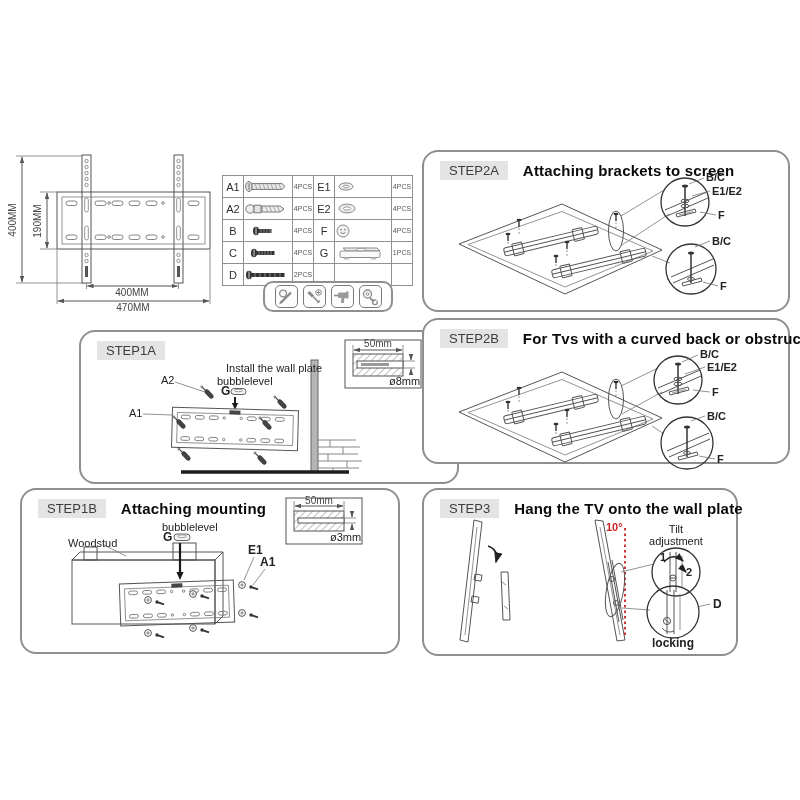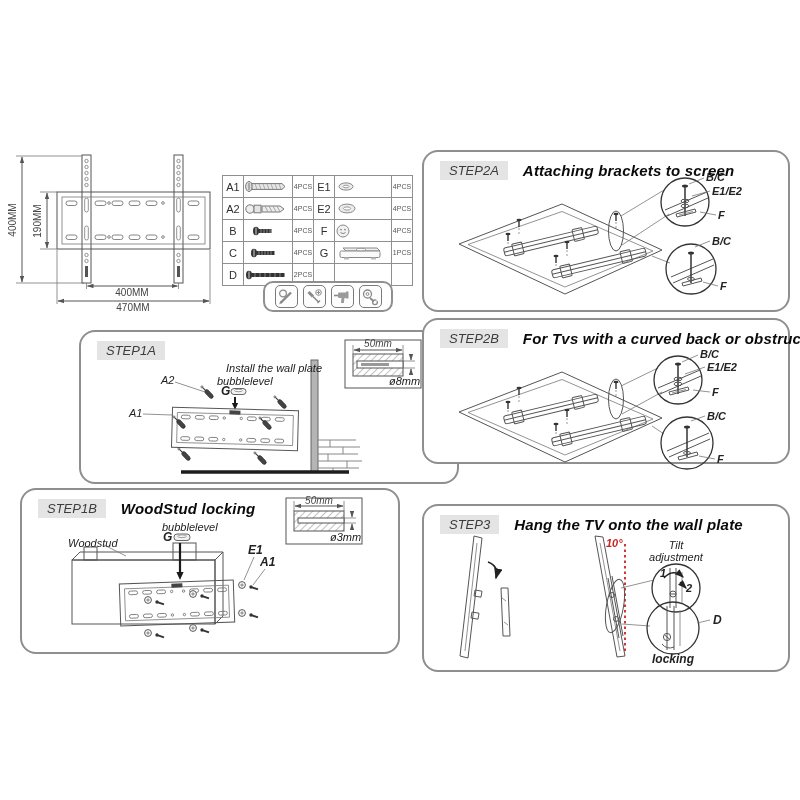--- a/index.html
+++ b/index.html
@@ -8,7 +8,7 @@
   .page svg{display:block;}
   .abs{position:absolute;}
   
-  .panel{position:absolute;border:2px solid #8f8f8f;border-radius:16px;background:#fff;box-sizing:border-box;font-style:italic;}
+  .panel{position:absolute;border:2px solid #8f8f8f;border-radius:16px;background:#fff;box-sizing:border-box;}
   .panel-head{position:absolute;top:9px;left:16px;display:flex;align-items:center;gap:15px;z-index:3;}
   .step-label{background:#e4e4e4;color:#3d3d3d;font-size:13px;line-height:17px;padding:1px 9px;white-space:nowrap;}
   .step-title{font-size:15px;font-weight:bold;color:#0a0a0a;white-space:nowrap;letter-spacing:.2px;}

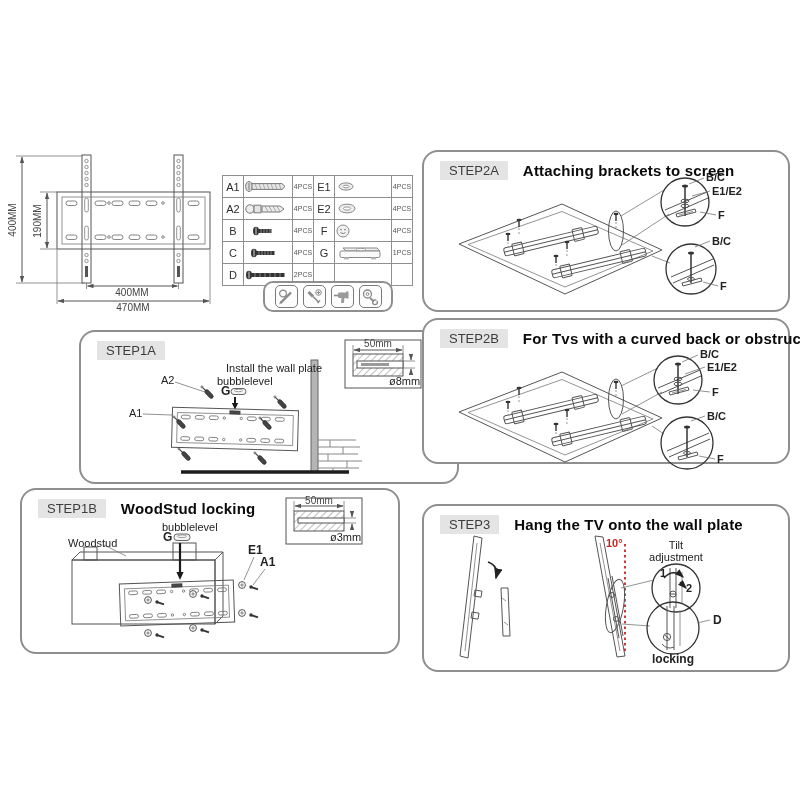--- a/index.html
+++ b/index.html
@@ -412,7 +412,7 @@
   <div class="panel" style="left:20px;top:488px;width:380px;height:166px;">
     <div class="panel-head">
       <span class="step-label">STEP1B</span>
-      <span class="step-title">WoodStud locking</span>
+      <span class="step-title">Attaching mounting</span>
     </div>
     <svg width="376" height="162" viewBox="0 0 376 162">
       <defs>

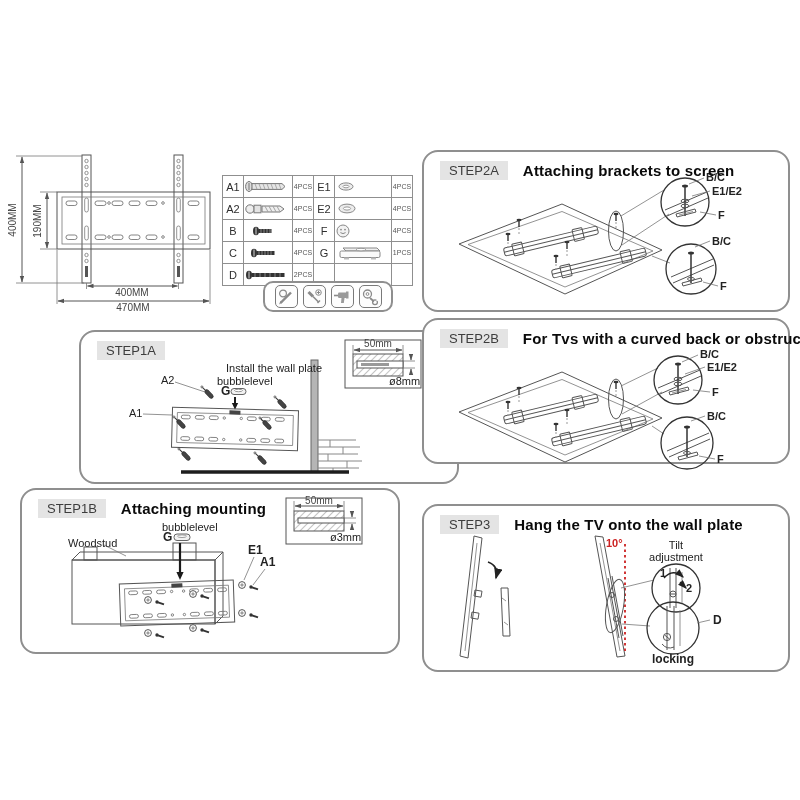--- a/index.html
+++ b/index.html
@@ -650,7 +650,7 @@
     </svg>
   </div>
 
-  <div class="panel" style="left:422px;top:504px;width:368px;height:168px;">
+  <div class="panel" style="left:422px;top:488px;width:316px;height:168px;">
     <div class="panel-head">
       <span class="step-label">STEP3</span>
       <span class="step-title">Hang the TV onto the wall plate</span>

